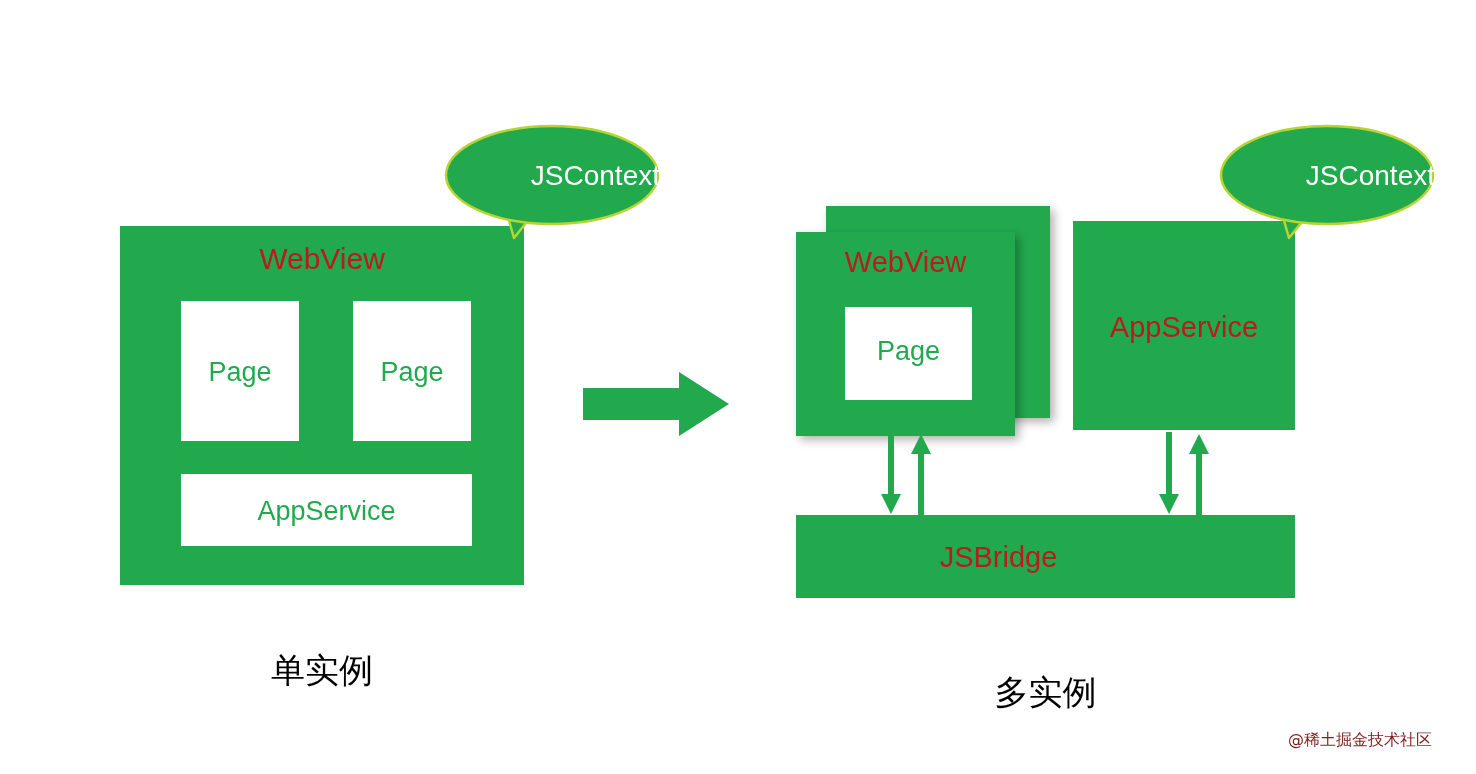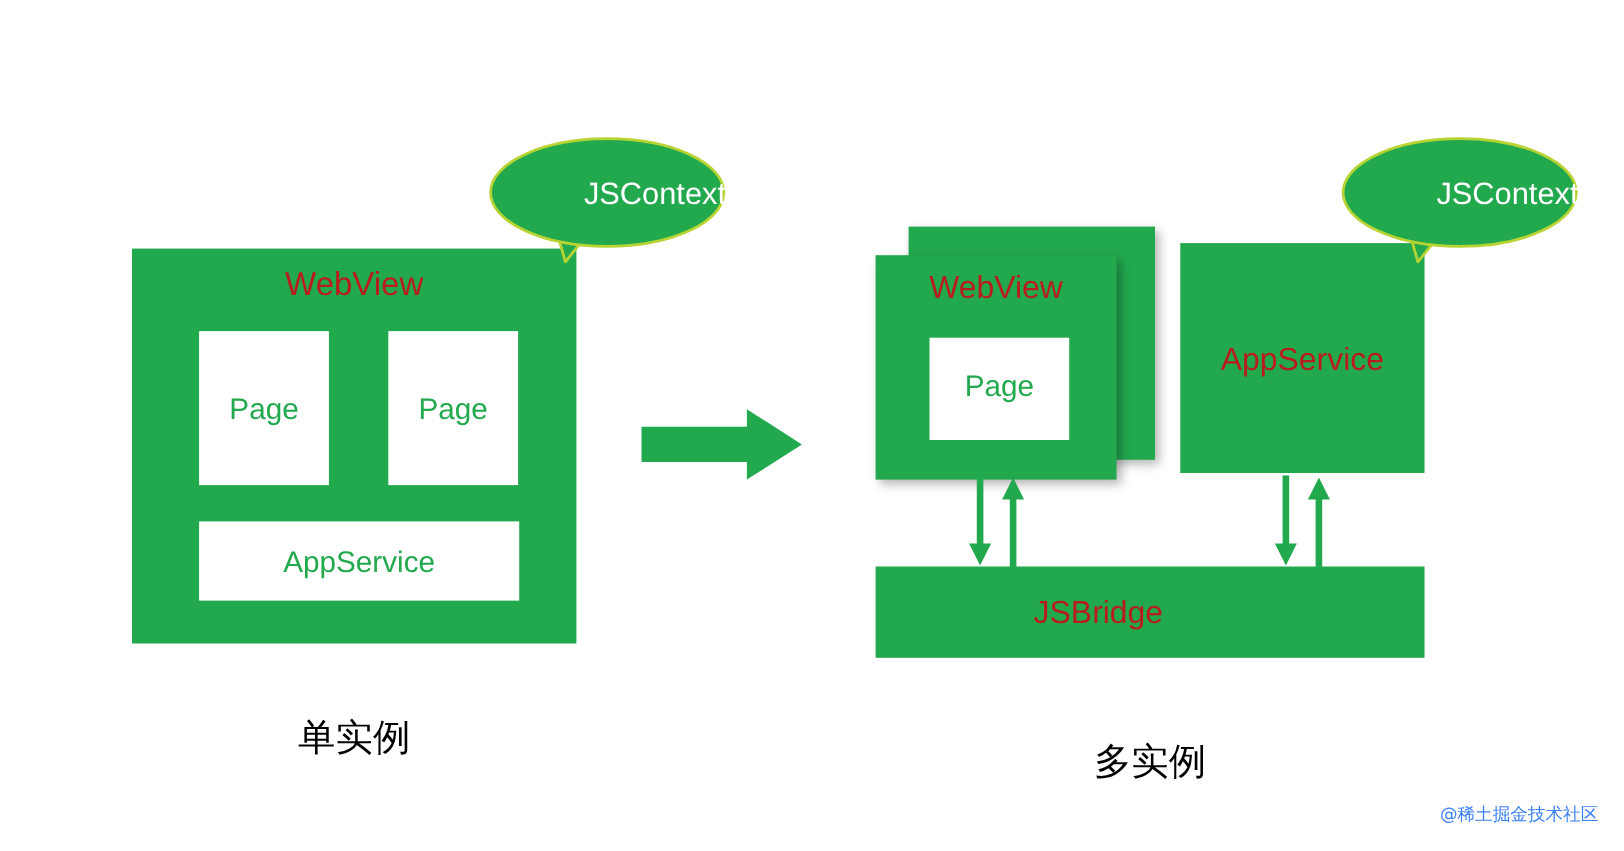--- a/index.html
+++ b/index.html
@@ -66,10 +66,9 @@
   }
   .watermark {
     position: absolute;
-    color: #3b82f6;
+    color: #7f1d1d;
     white-space: nowrap;
     font-family: "DejaVu Sans", "Liberation Sans", sans-serif;
-    margin-left: 21px;
   }
   .shadow-card {
     position: absolute;

